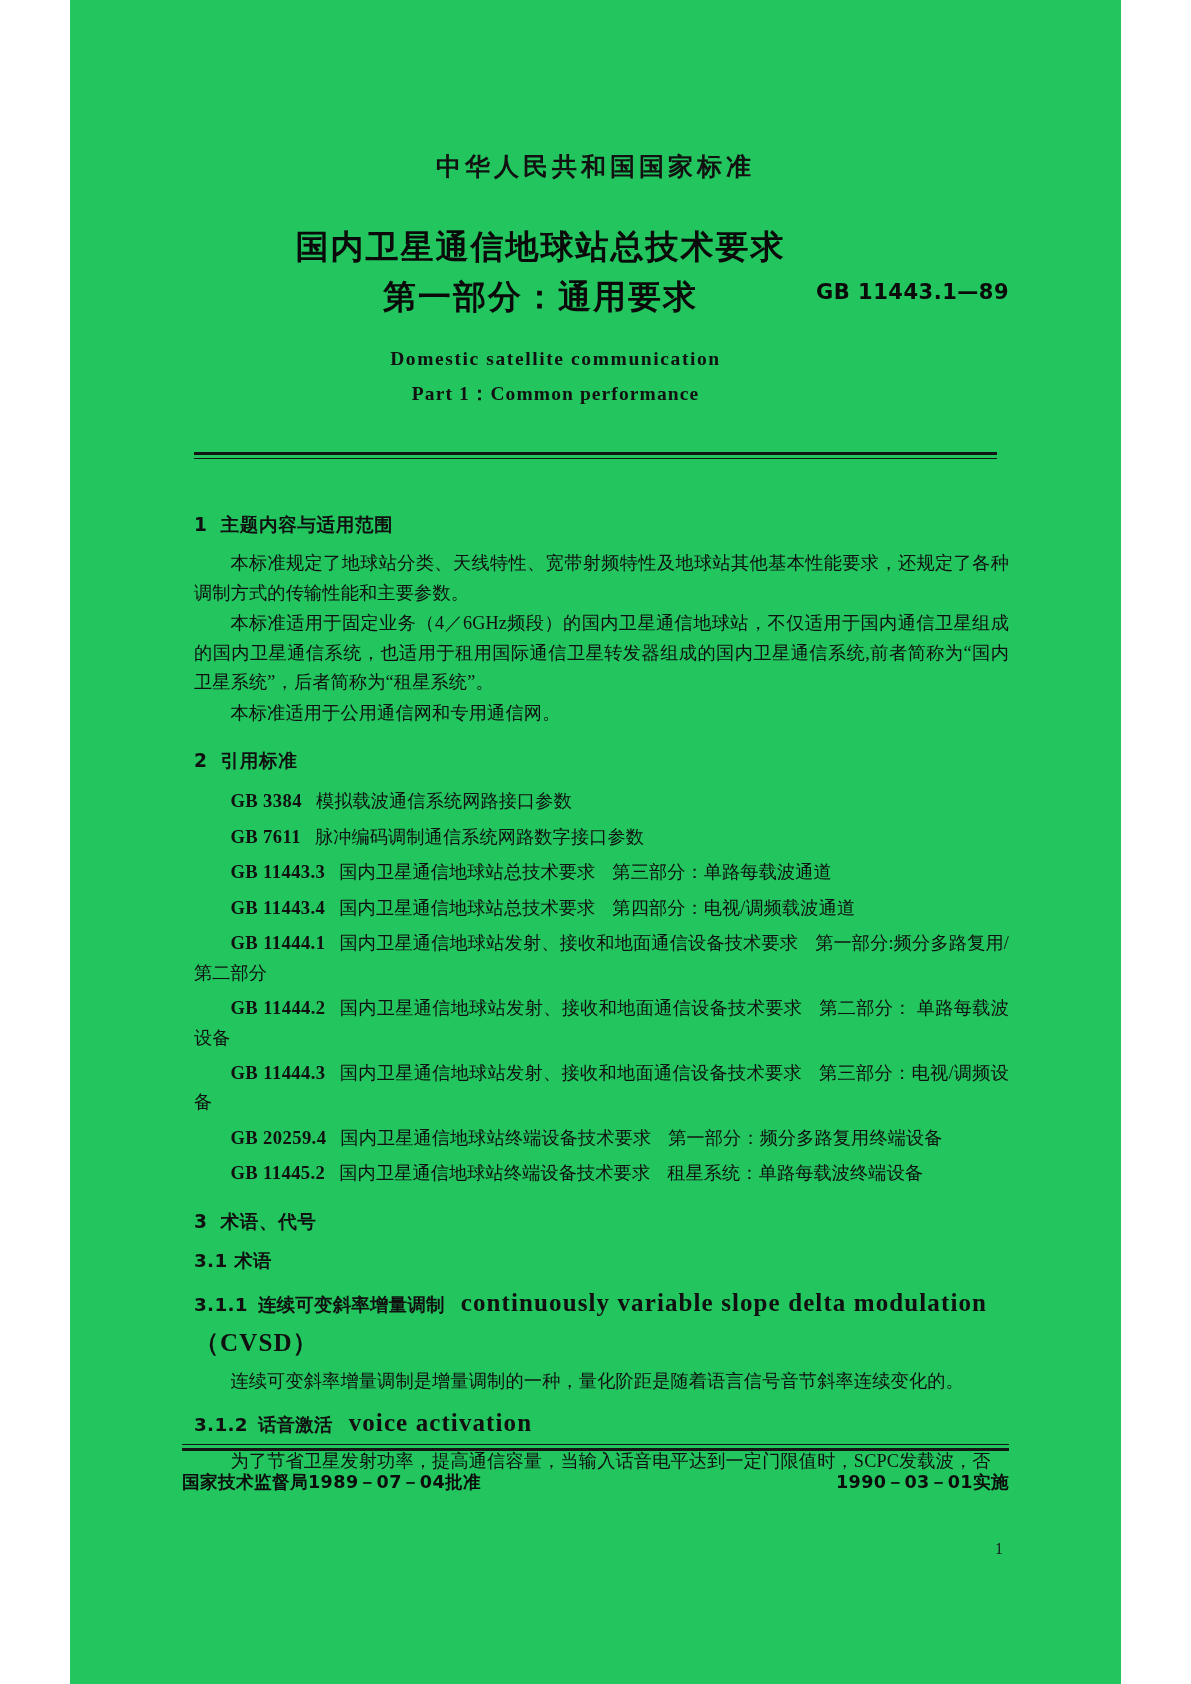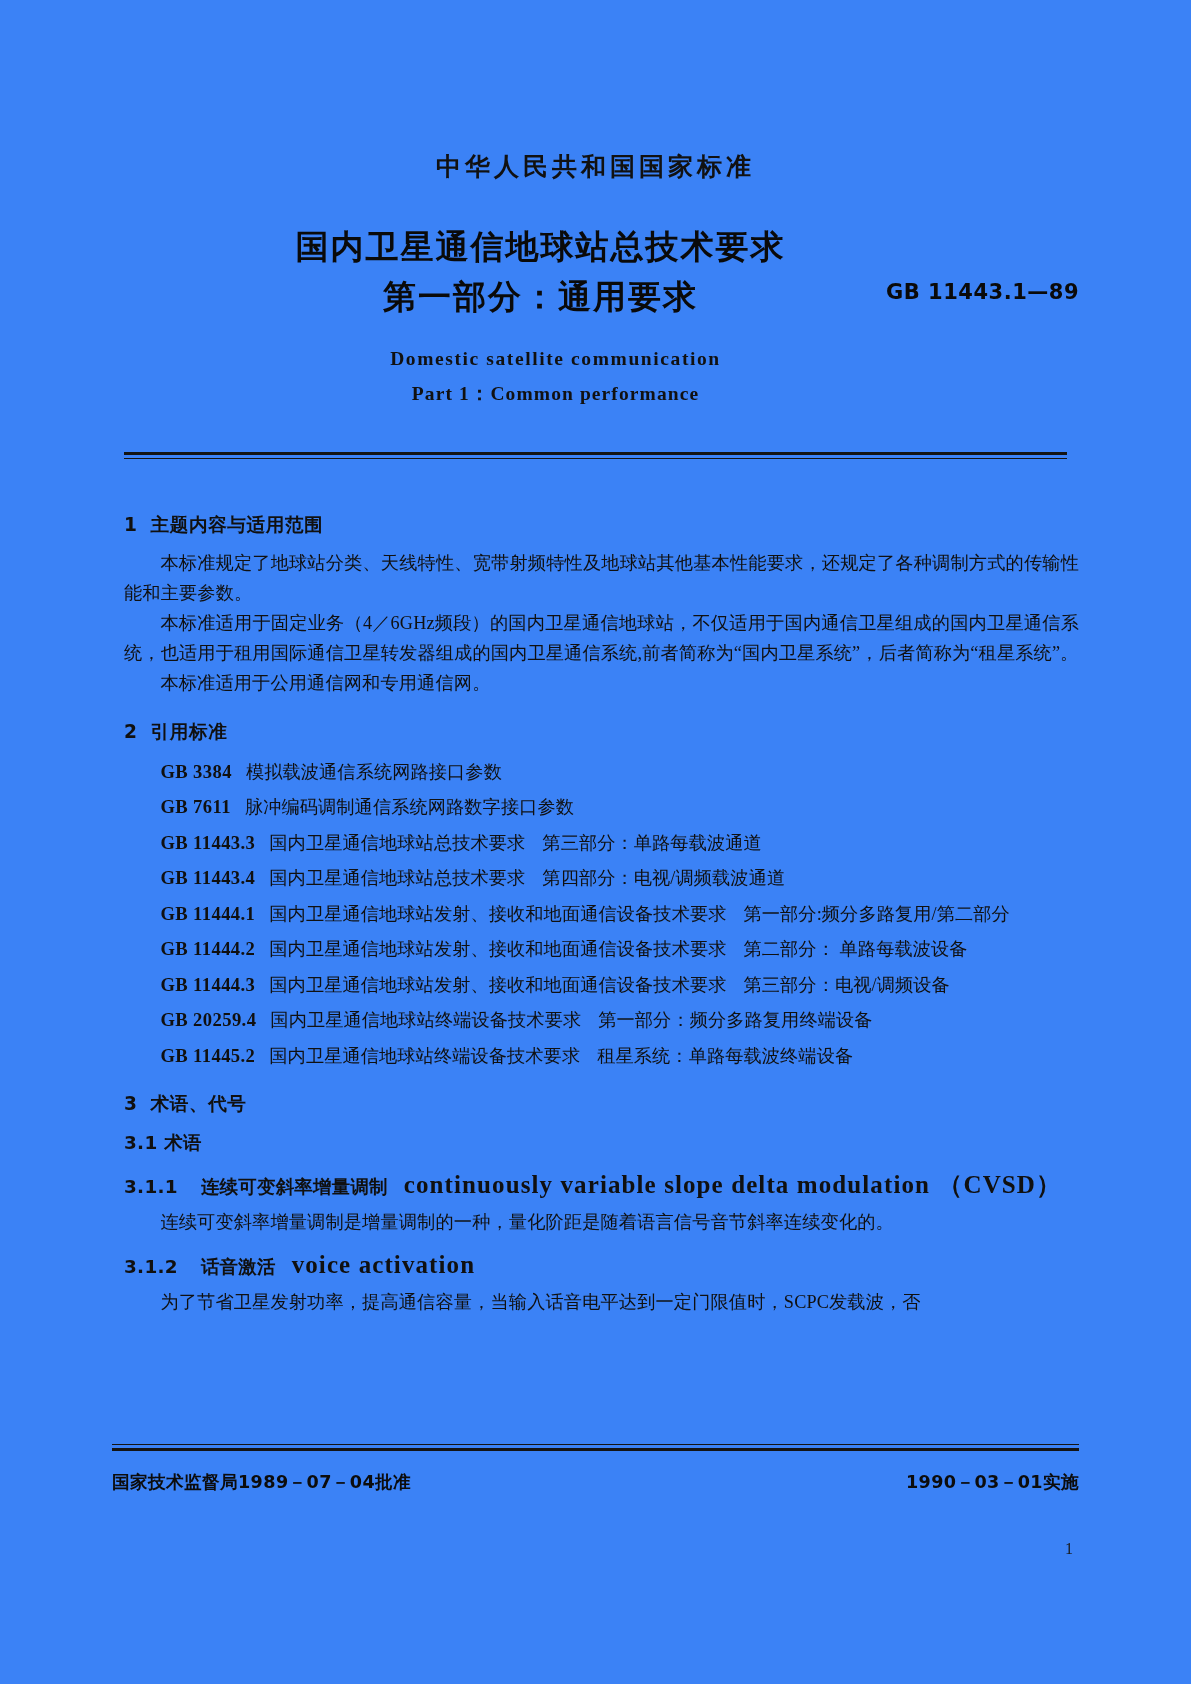--- a/index.html
+++ b/index.html
@@ -13,10 +13,10 @@
   }
   .page {
     position: relative;
-    width: 1191px;
+    width: 1051px;
     height: 1684px;
     margin: 0 auto;
-    background: #3b82f6;
+    background: #22c55e;
     overflow: hidden;
   }
   

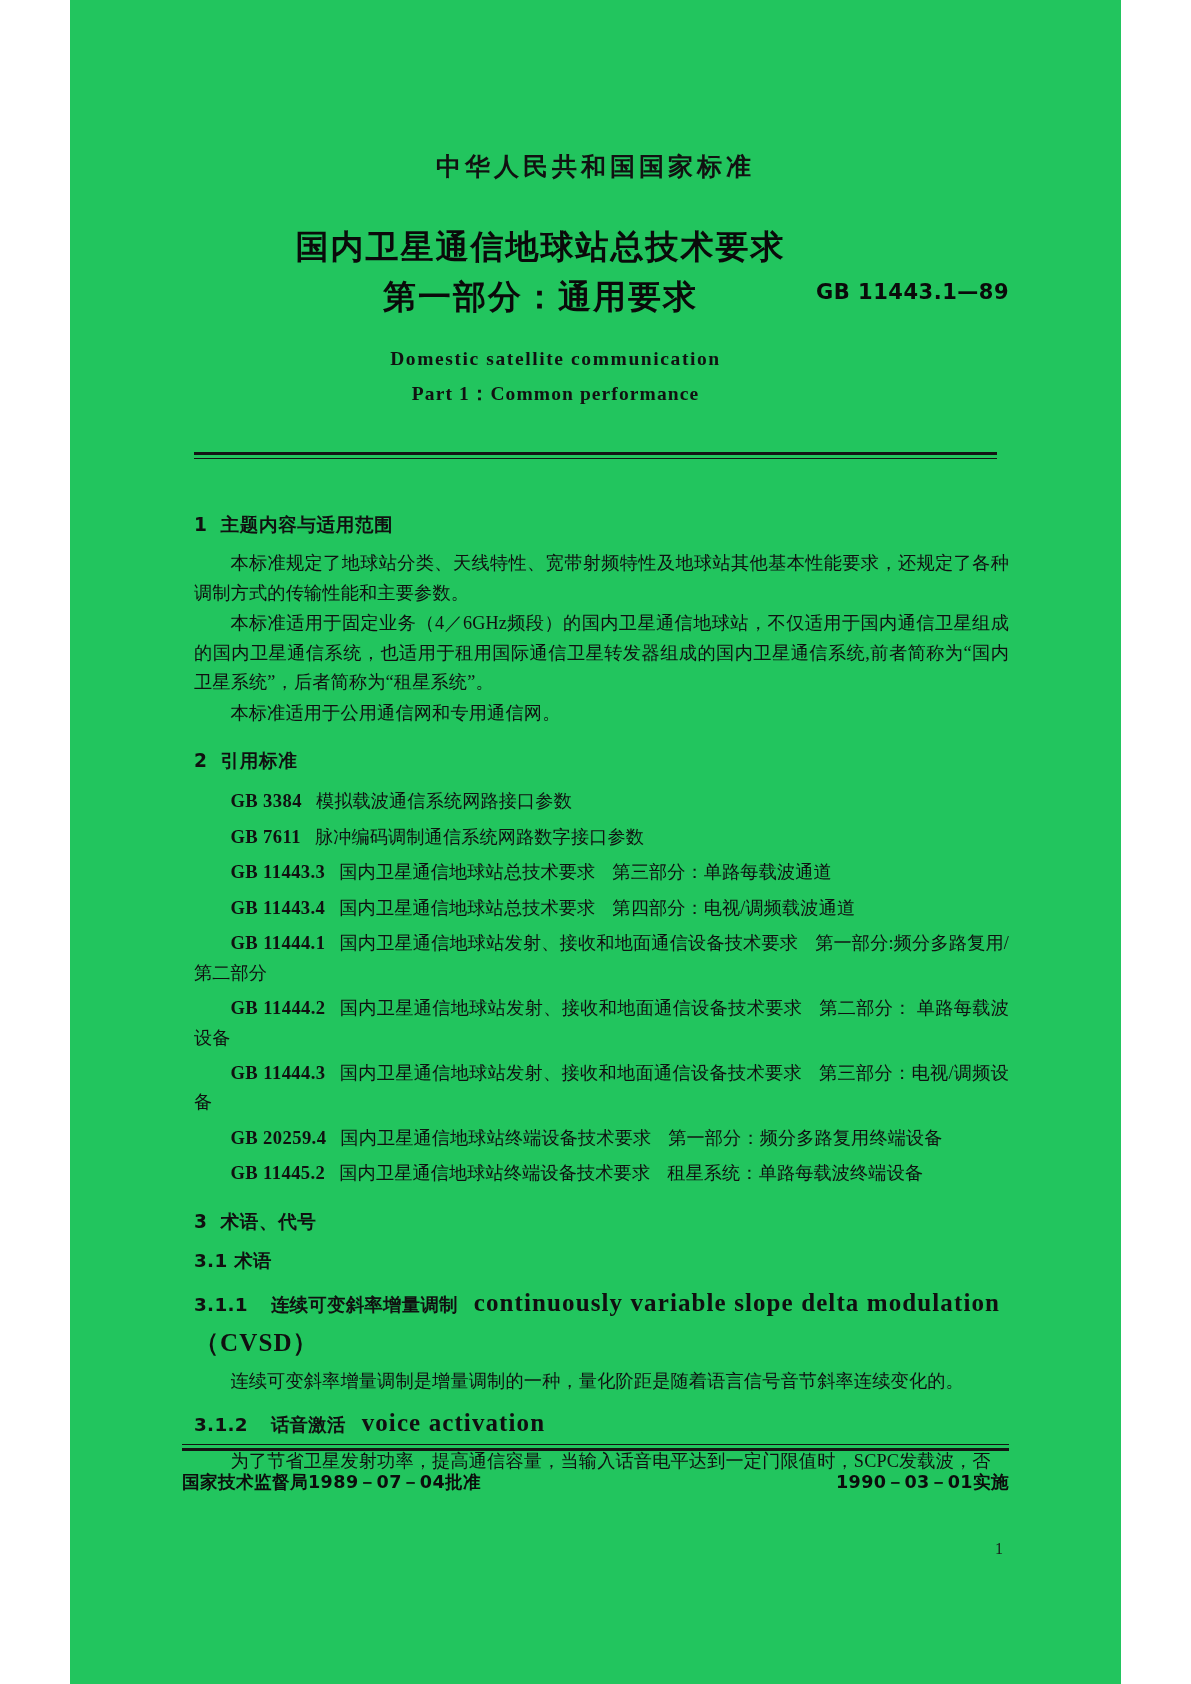--- a/index.html
+++ b/index.html
@@ -121,7 +121,7 @@
     margin: 7px 0 3px 0;
     letter-spacing: 0.3px;
   }
-  .h3 .term-zh { margin-left: 23px; }
+  .h3 .term-zh { margin-left: 10px; }
   .h3 .term-en {
     font-family: "Liberation Serif", "DejaVu Serif", serif;
     font-weight: 700;

